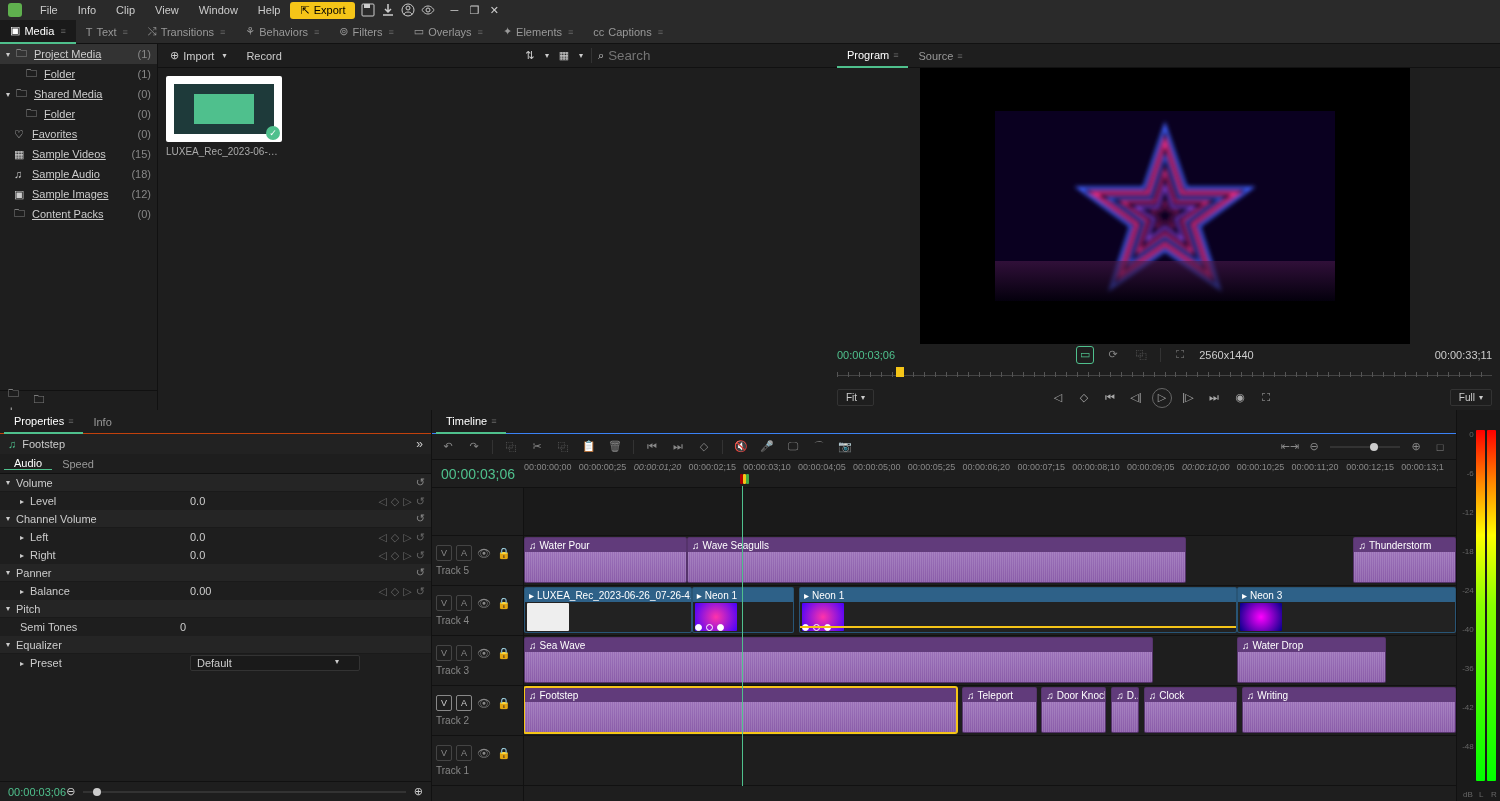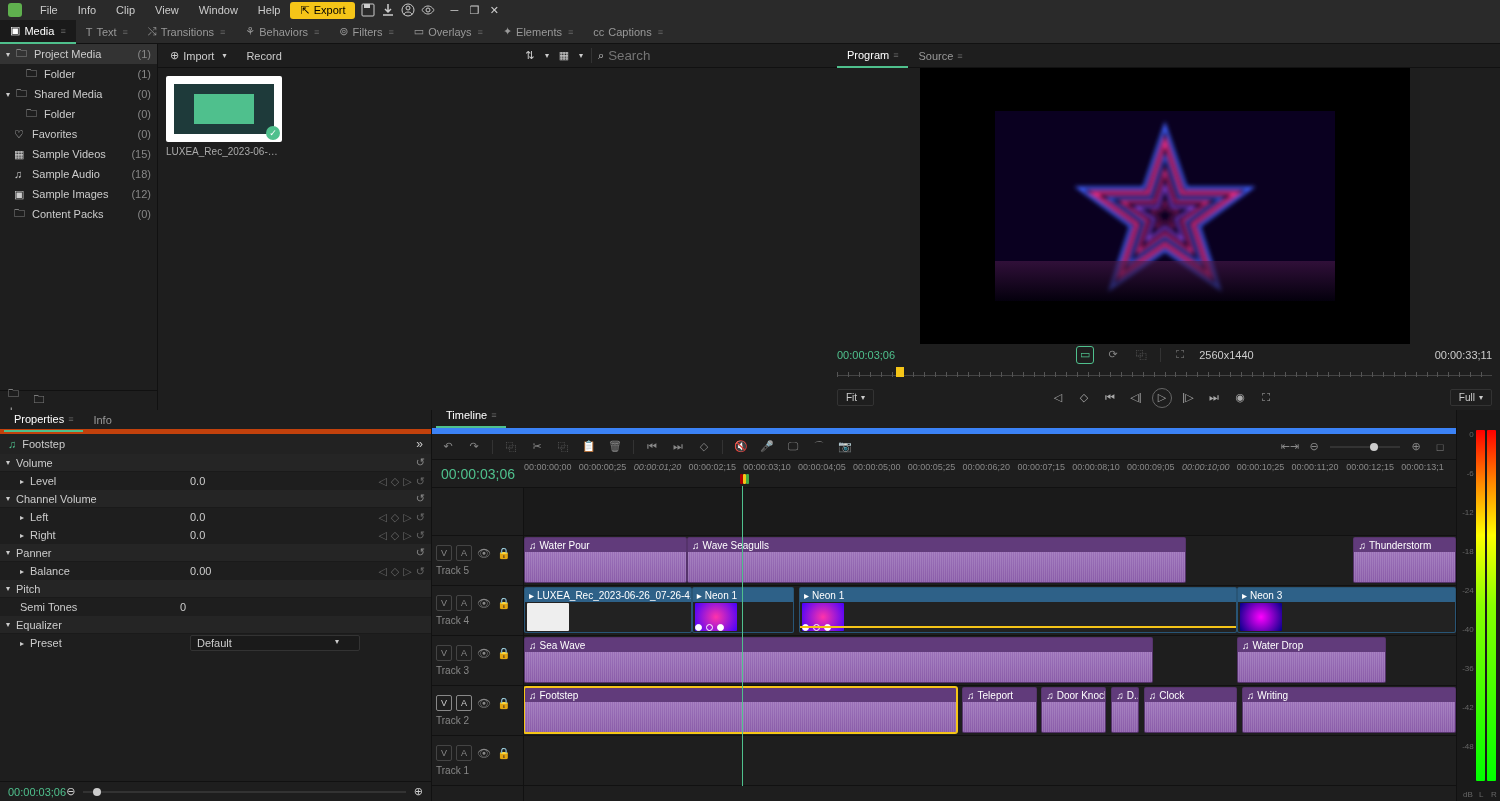--- a/index.html
+++ b/index.html
@@ -24,7 +24,7 @@
 .tree-item.selected { background: #333; }
 .tree-item .arrow { width: 10px; font-size: 8px; }
 .tree-item .icon { width: 14px; margin-right: 4px; font-size: 11px; }
-.tree-item .label { flex: 1; }
+.tree-item .label { flex: 1; text-decoration: underline; }
 .tree-item .count { color: #888; }
 .tree-item.indent { padding-left: 26px; }
 .tree-item.indent2 { padding-left: 14px; }

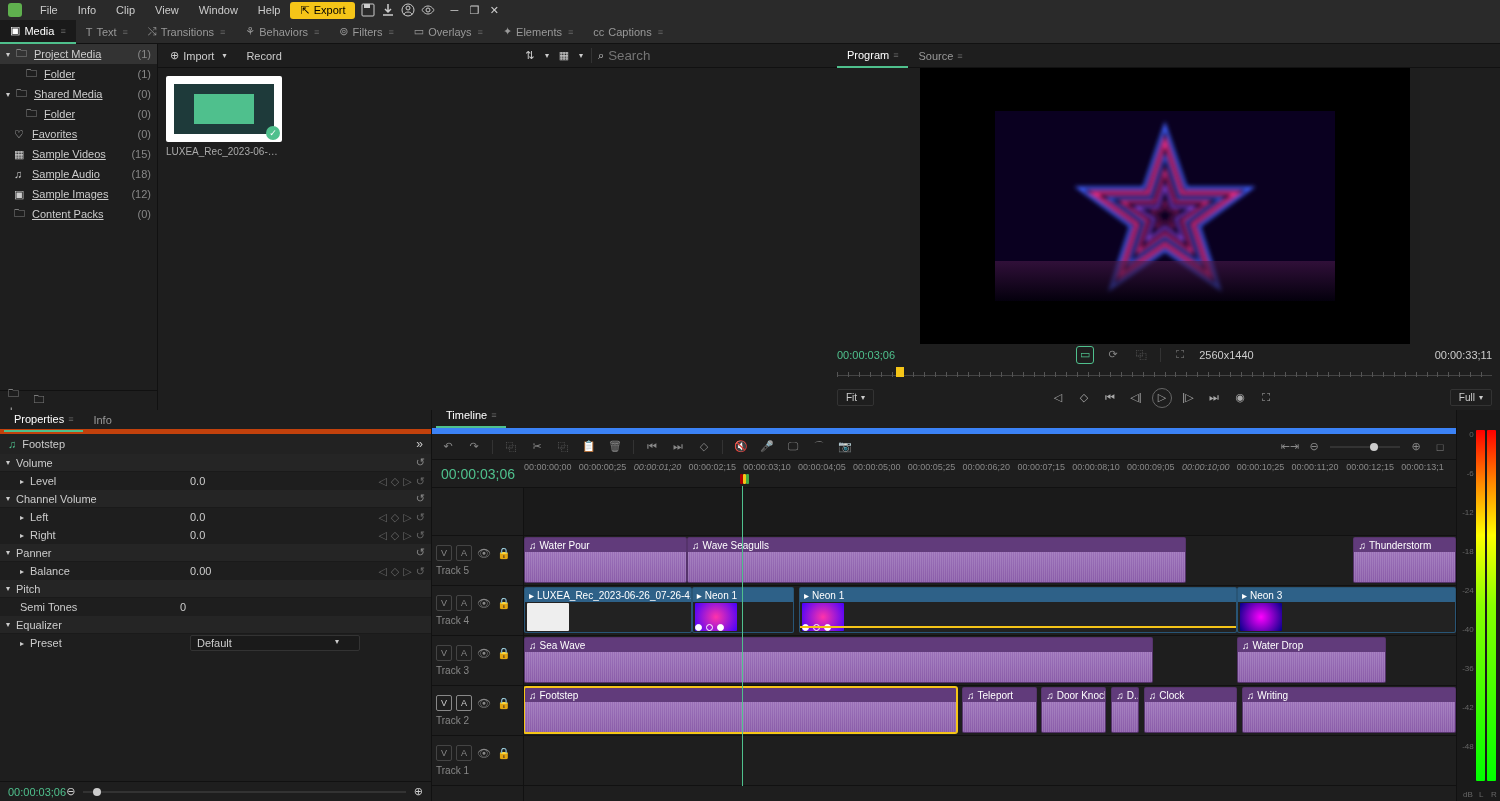--- a/index.html
+++ b/index.html
@@ -71,7 +71,7 @@
 
 .lower { height: 391px; display: flex; }
 .props-panel { width: 432px; background: #1e1e1e; border-right: 1px solid #111; display: flex; flex-direction: column; }
-.props-tabs { height: 24px; display: flex; align-items: center; border-bottom: 5px solid #c2410c; padding-left: 4px; }
+.props-tabs { height: 24px; display: flex; align-items: center; border-bottom: 1px solid #c2410c; padding-left: 4px; }
 .props-tab { padding: 0 10px; height: 24px; display: flex; align-items: center; cursor: pointer; color: #999; }
 .props-tab.active { color: #fff; border-bottom: 2px solid #4fc08d; }
 .props-tab .menu-caret { font-size: 9px; color: #666; margin-left: 4px; }

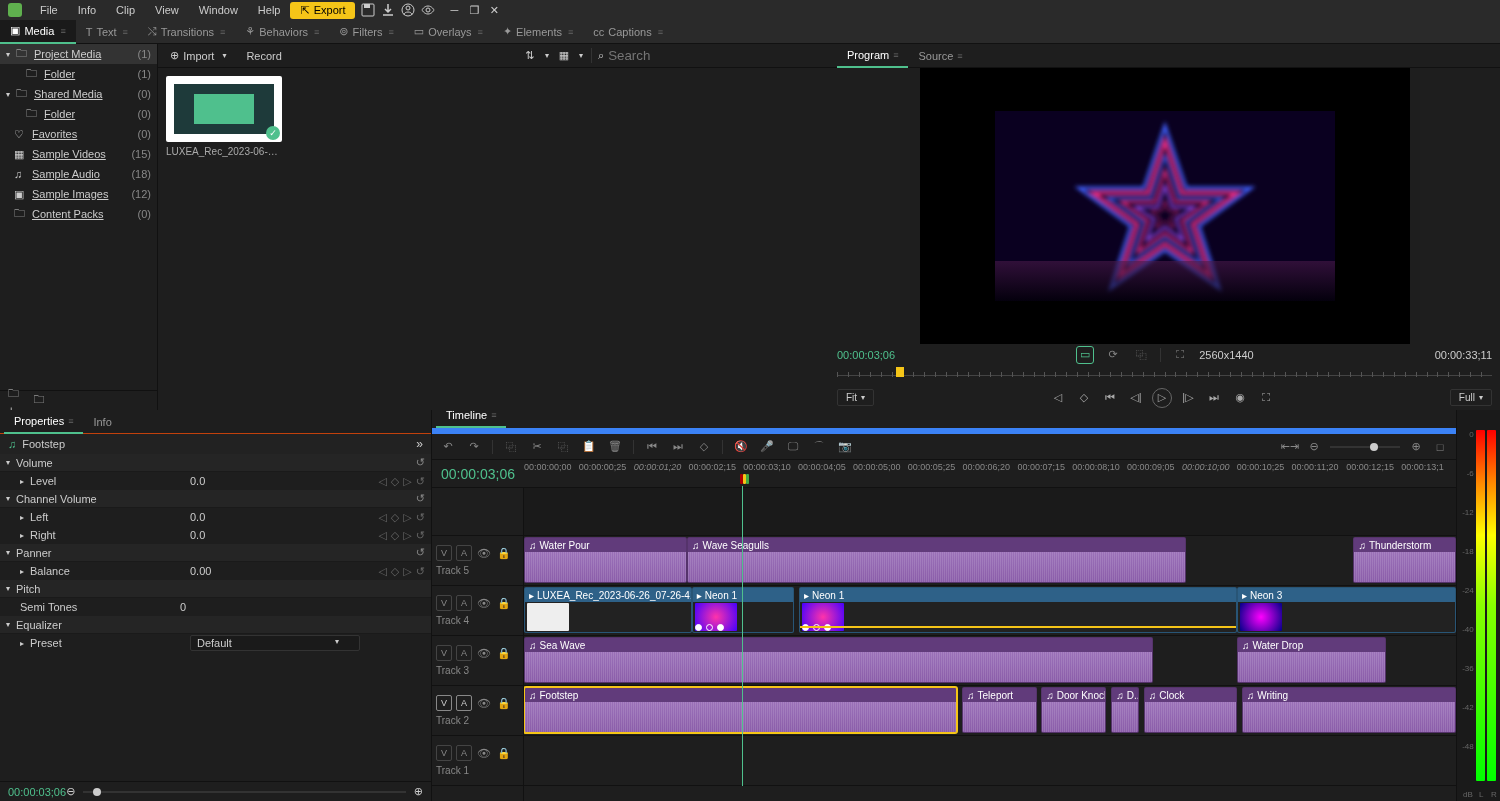--- a/index.html
+++ b/index.html
@@ -96,7 +96,7 @@
 
 .timeline-panel { flex: 1; background: #1e1e1e; display: flex; }
 .timeline-main { flex: 1; display: flex; flex-direction: column; }
-.tl-tabs { height: 24px; display: flex; align-items: flex-end; padding-left: 4px; border-bottom: 6px solid #3b82f6; }
+.tl-tabs { height: 24px; display: flex; align-items: flex-start; padding-left: 4px; border-bottom: 1px solid #3b82f6; }
 .tl-tab { padding: 0 10px; height: 24px; display: flex; align-items: center; color: #fff; border-bottom: 2px solid #4fc08d; }
 .tl-tab .menu-caret { font-size: 9px; color: #666; margin-left: 4px; }
 .tl-toolbar { height: 26px; display: flex; align-items: center; padding: 0 8px; gap: 10px; border-bottom: 1px solid #111; }

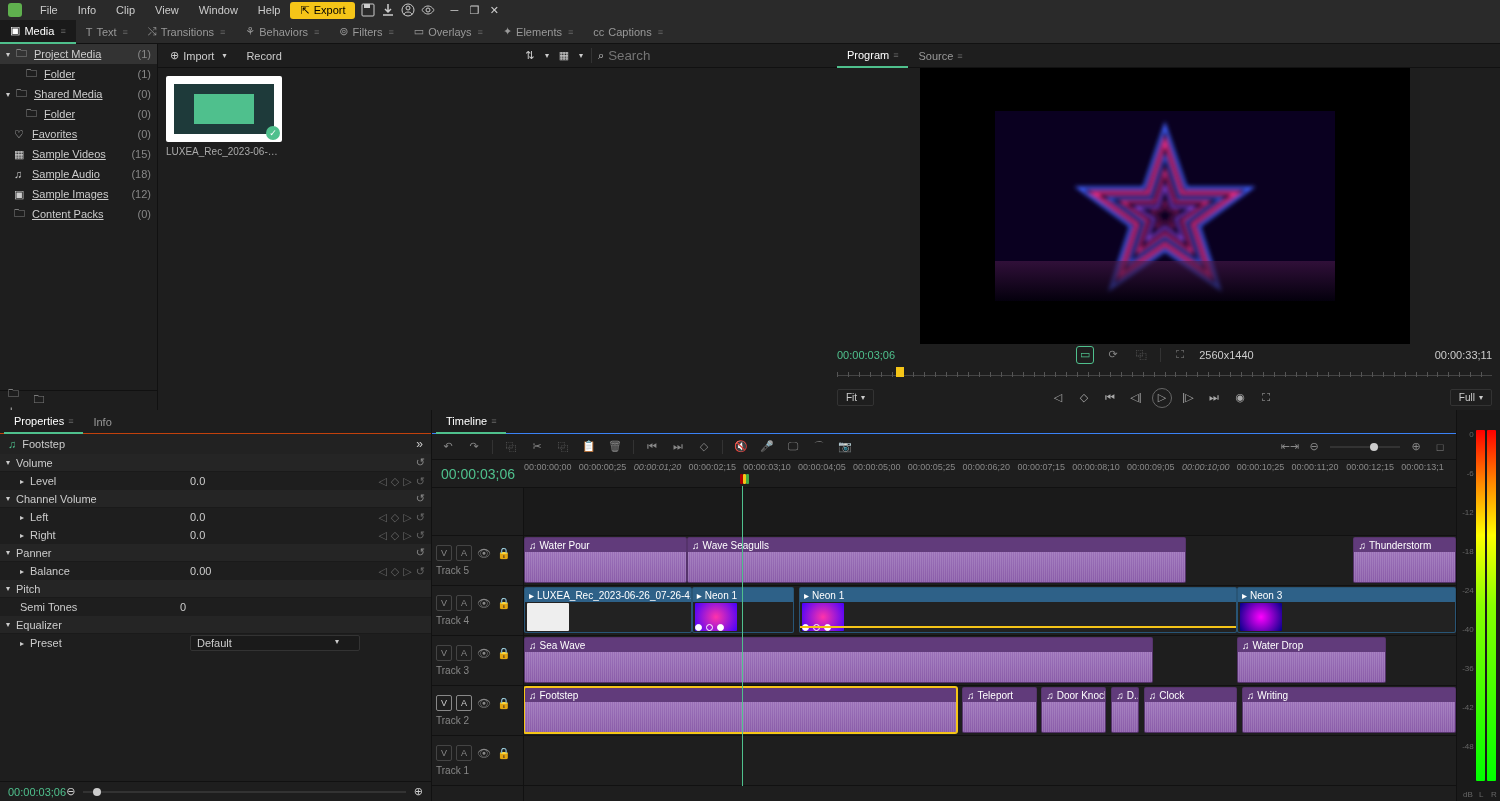--- a/index.html
+++ b/index.html
@@ -489,6 +489,10 @@
       <span>Footstep</span>
       <span class="expand">»</span>
     </div>
+    <div class="props-subtabs">
+      <div class="props-subtab active">Audio</div>
+      <div class="props-subtab">Speed</div>
+    </div>
     <div class="props-content">
       <div class="prop-section">
           <span class="arrow">▾</span>

